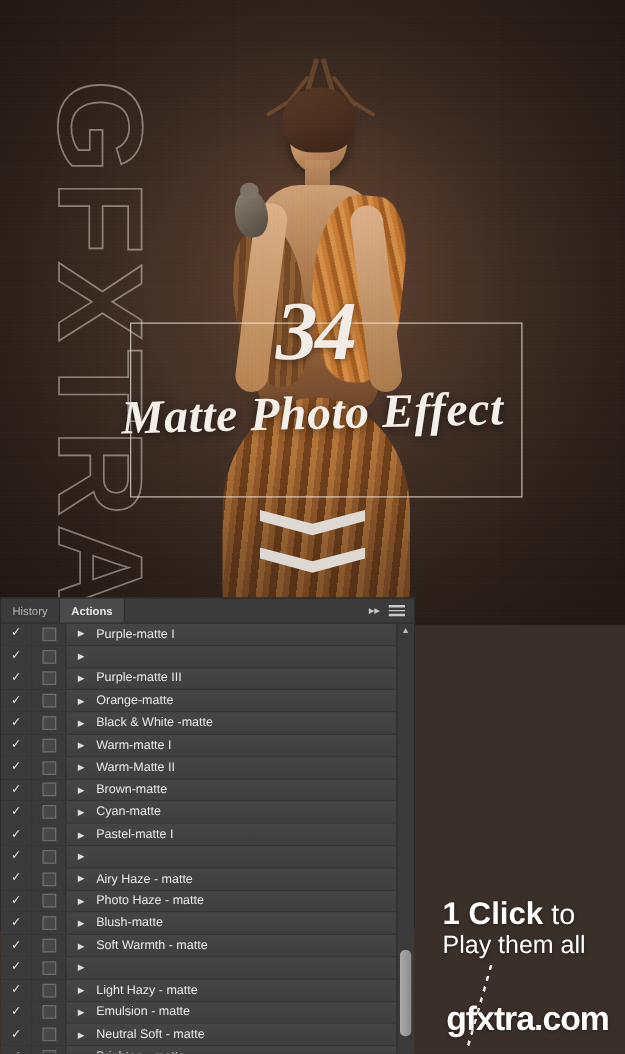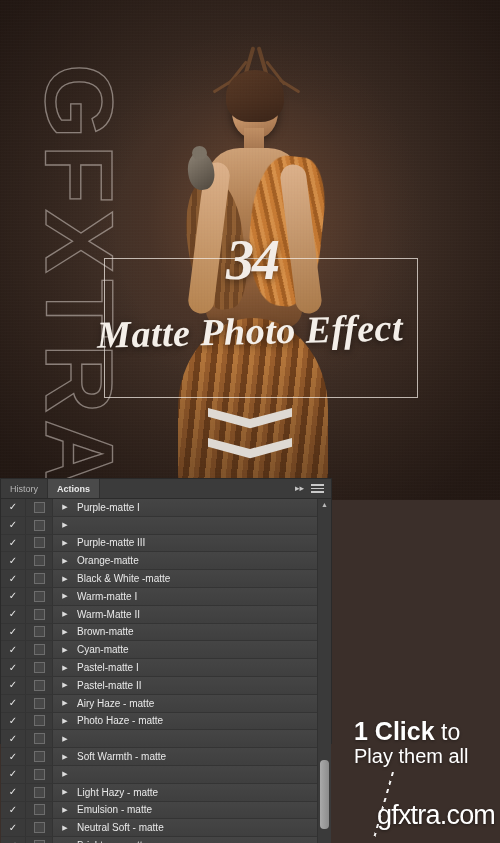--- a/index.html
+++ b/index.html
@@ -50,7 +50,7 @@
                border:1px solid rgba(245,238,232,.72);box-sizing:border-box;}
   .num{position:absolute;left:182px;top:232px;width:140px;text-align:center;
        font-family:"Liberation Serif",serif;font-style:italic;font-weight:700;
-       font-size:56px;line-height:1;color:#f2ece6;letter-spacing:-2px;
+       font-size:67px;line-height:1;color:#f2ece6;letter-spacing:-2px;
        text-shadow:0 2px 6px rgba(0,0,0,.45);}
   .maintitle{position:absolute;left:72px;top:312px;width:356px;text-align:center;
        font-family:"Liberation Serif",serif;font-style:italic;font-weight:700;

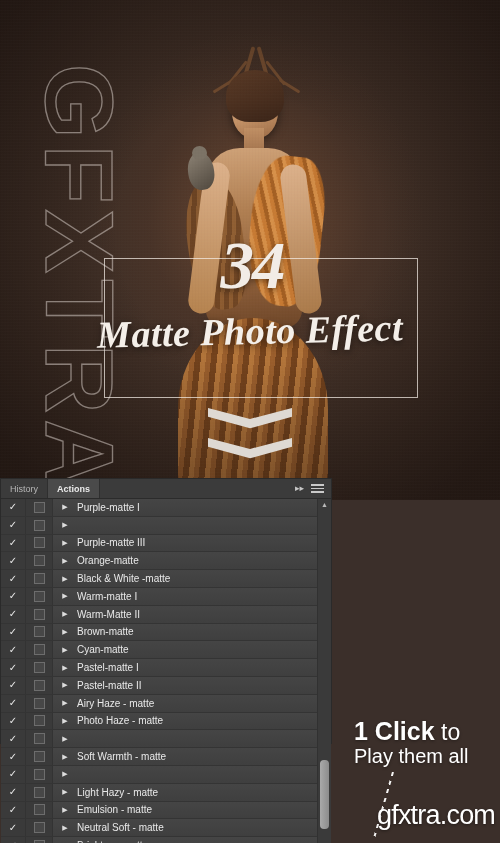--- a/index.html
+++ b/index.html
@@ -262,7 +262,6 @@
               <b></b>
             </div>
             <div class="c-tri">▶</div>
-            <div class="c-name">Pastel-matte II</div>
           </div>
           <div class="row">
             <div class="c-check">✓</div>

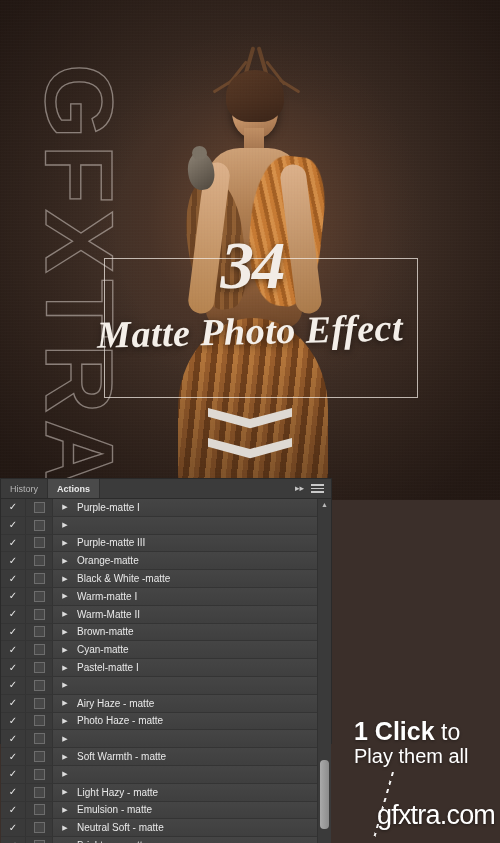--- a/index.html
+++ b/index.html
@@ -285,6 +285,7 @@
               <b></b>
             </div>
             <div class="c-tri">▶</div>
+            <div class="c-name">Blush-matte</div>
           </div>
           <div class="row">
             <div class="c-check">✓</div>

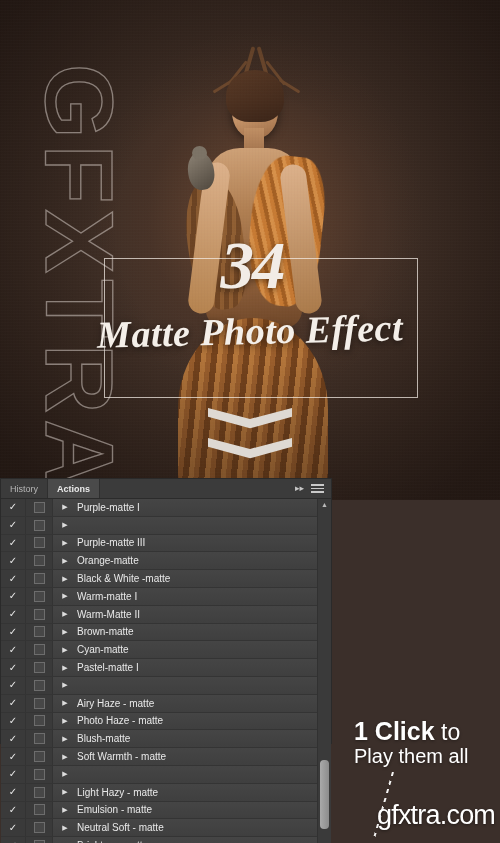--- a/index.html
+++ b/index.html
@@ -109,8 +109,8 @@
   .promo .l1 .big{font-weight:700;font-size:25px;}
   .promo .l2{font-size:20px;color:#fff;line-height:1.25;white-space:nowrap;
              text-shadow:0 1px 3px rgba(0,0,0,.4);}
-  .gfx{position:absolute;left:357px;top:800px;font-size:27px;font-weight:400;color:#fff;
-       letter-spacing:-.8px;text-shadow:0 1px 3px rgba(0,0,0,.45);margin-left:20px;}
+  .gfx{position:absolute;left:357px;top:800px;font-size:27px;font-weight:700;color:#fff;
+       letter-spacing:-.8px;text-shadow:0 1px 3px rgba(0,0,0,.45);}
   .dotline{position:absolute;left:392px;top:772px;width:2px;height:71px;
            background:repeating-linear-gradient(#fff 0 4px,transparent 4px 9px);
            transform:rotate(16deg);transform-origin:top center;opacity:.95;}

